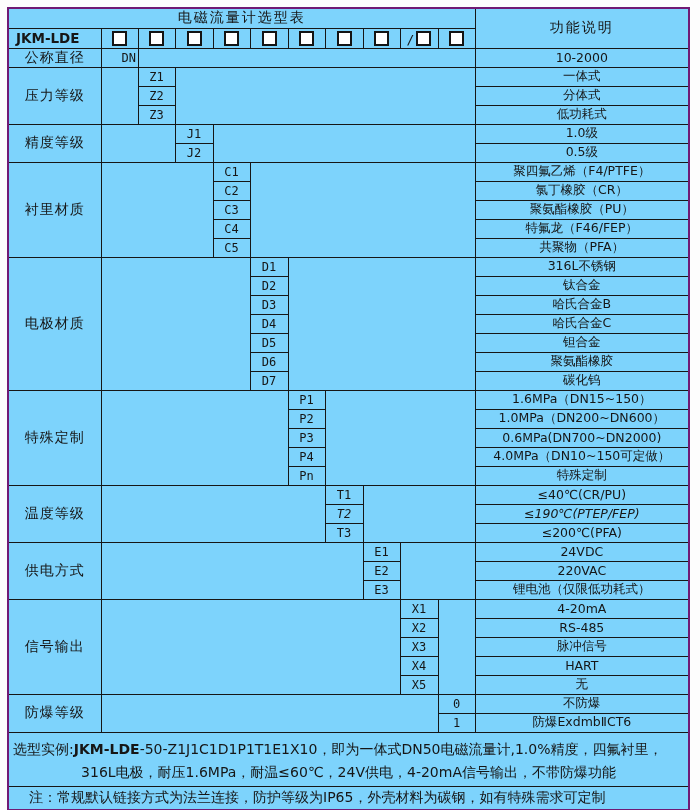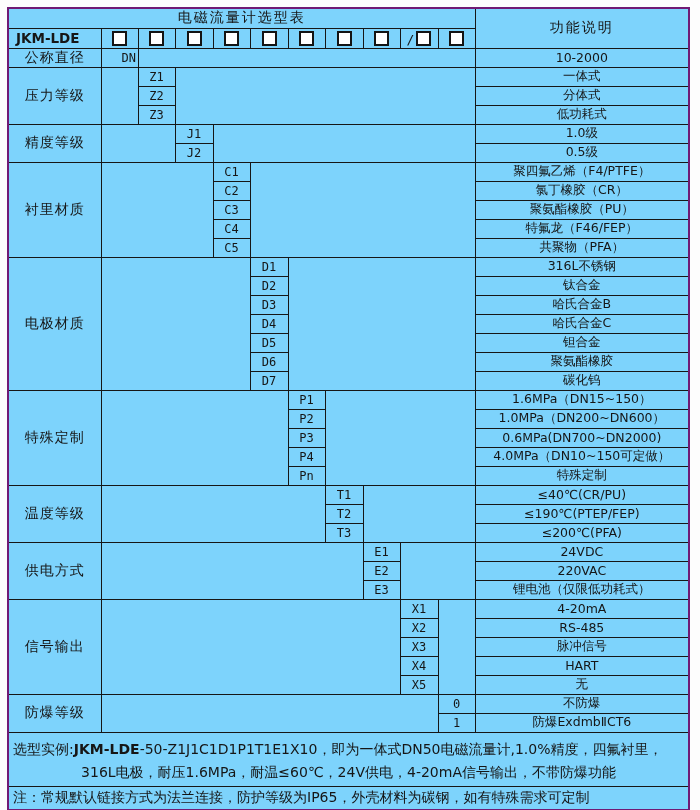--- a/index.html
+++ b/index.html
@@ -178,7 +178,7 @@
           <td class="spacer" rowspan="3" colspan="3"></td>
           <td class="desc">≤40℃(CR/PU)</td>
         </tr>
-        <tr style="height: 19px;">
+        <tr style="height: 19px; font-style: italic;">
           <td class="code">T2</td>
           <td class="desc">≤190℃(PTEP/FEP)</td>
         </tr>

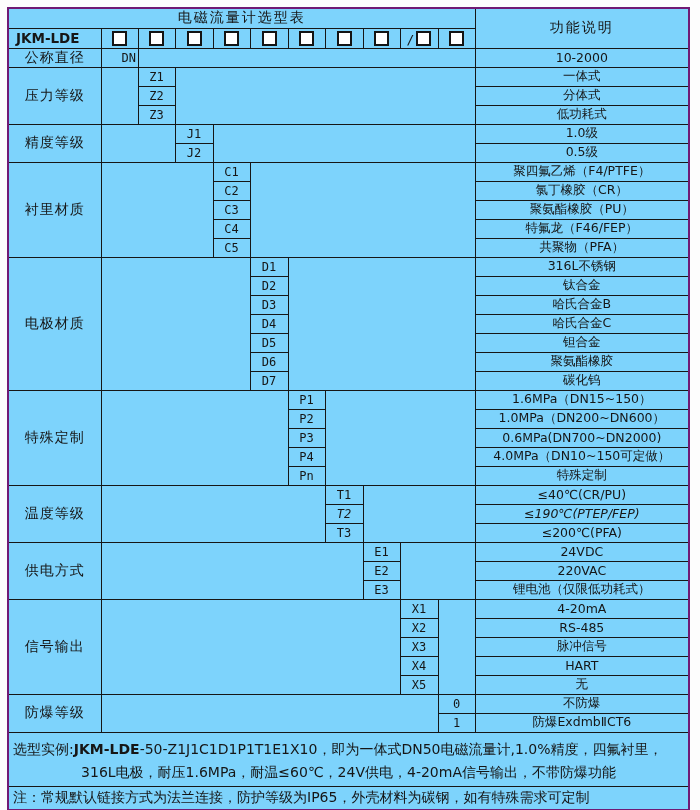--- a/index.html
+++ b/index.html
@@ -23,7 +23,7 @@
            line-height:1.6;}
   .example .l2{text-align:center;}
   .example .bold{font-weight:bold;}
-  .note{font-size:14px;text-align:left;padding-left:4px;}
+  .note{font-size:14px;text-align:left;padding-left:20px;}
 </style>
 </head>
 <body>

